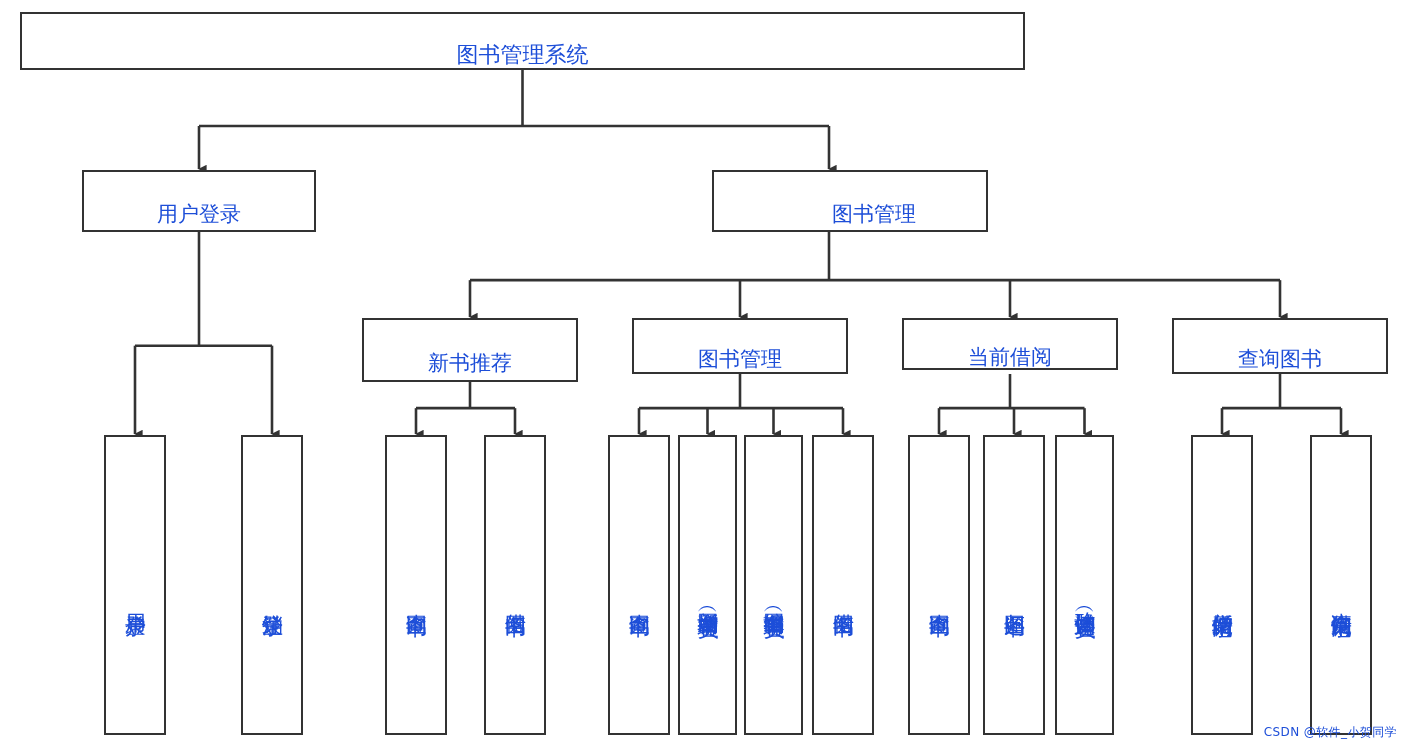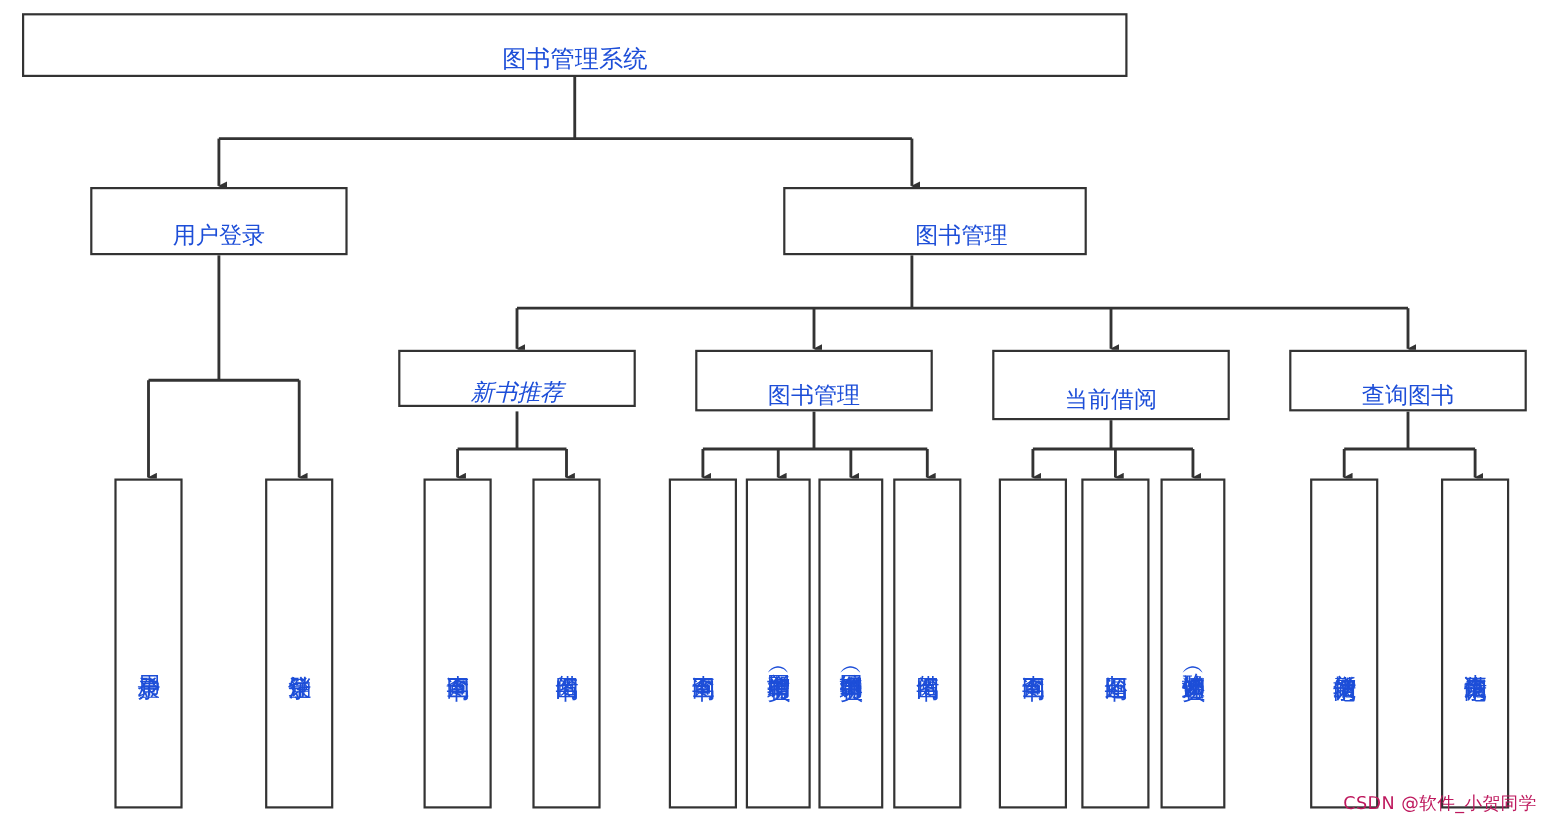--- a/index.html
+++ b/index.html
@@ -125,7 +125,7 @@
       <div class="node h" style="left: 712px; top: 170px; width: 276px; height: 62px; padding-left: 48px;">
         <span class="label">图书管理</span>
       </div>
-      <div class="node h" style="left: 362px; top: 318px; width: 216px; height: 52px; font-style: italic;">
+      <div class="node h" style="left: 362px; top: 318px; width: 216px; height: 64px;">
         <span class="label">新书推荐</span>
       </div>
       <div class="node h" style="left: 632px; top: 318px; width: 216px; height: 56px;">

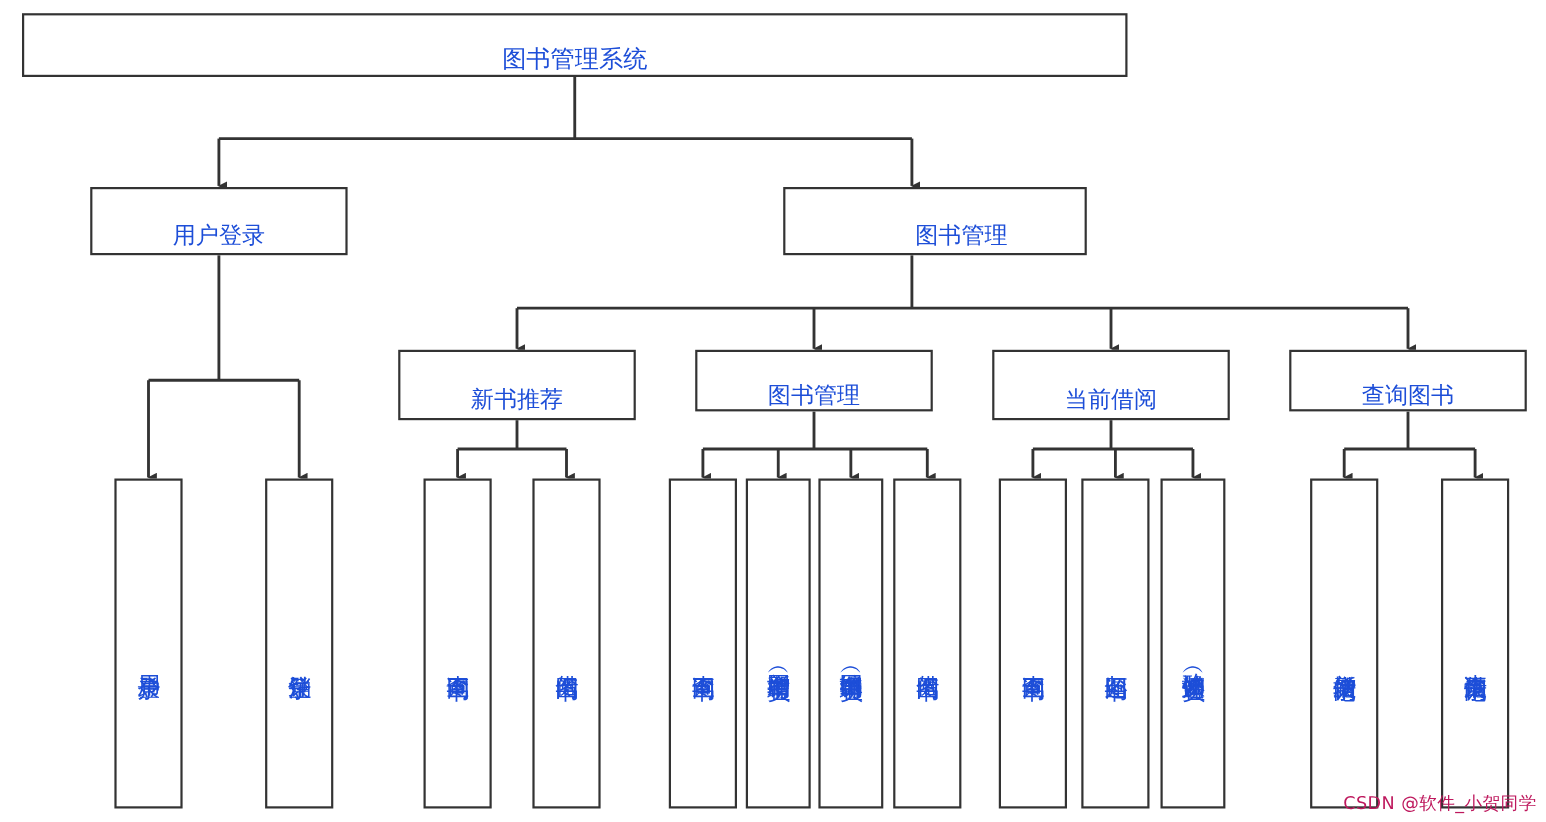--- a/index.html
+++ b/index.html
@@ -131,7 +131,7 @@
       <div class="node h" style="left: 632px; top: 318px; width: 216px; height: 56px;">
         <span class="label">图书管理</span>
       </div>
-      <div class="node h" style="left: 902px; top: 318px; width: 216px; height: 64px;">
+      <div class="node h" style="left: 902px; top: 318px; width: 216px; height: 52px;">
         <span class="label">当前借阅</span>
       </div>
       <div class="node h" style="left: 1172px; top: 318px; width: 216px; height: 56px;">

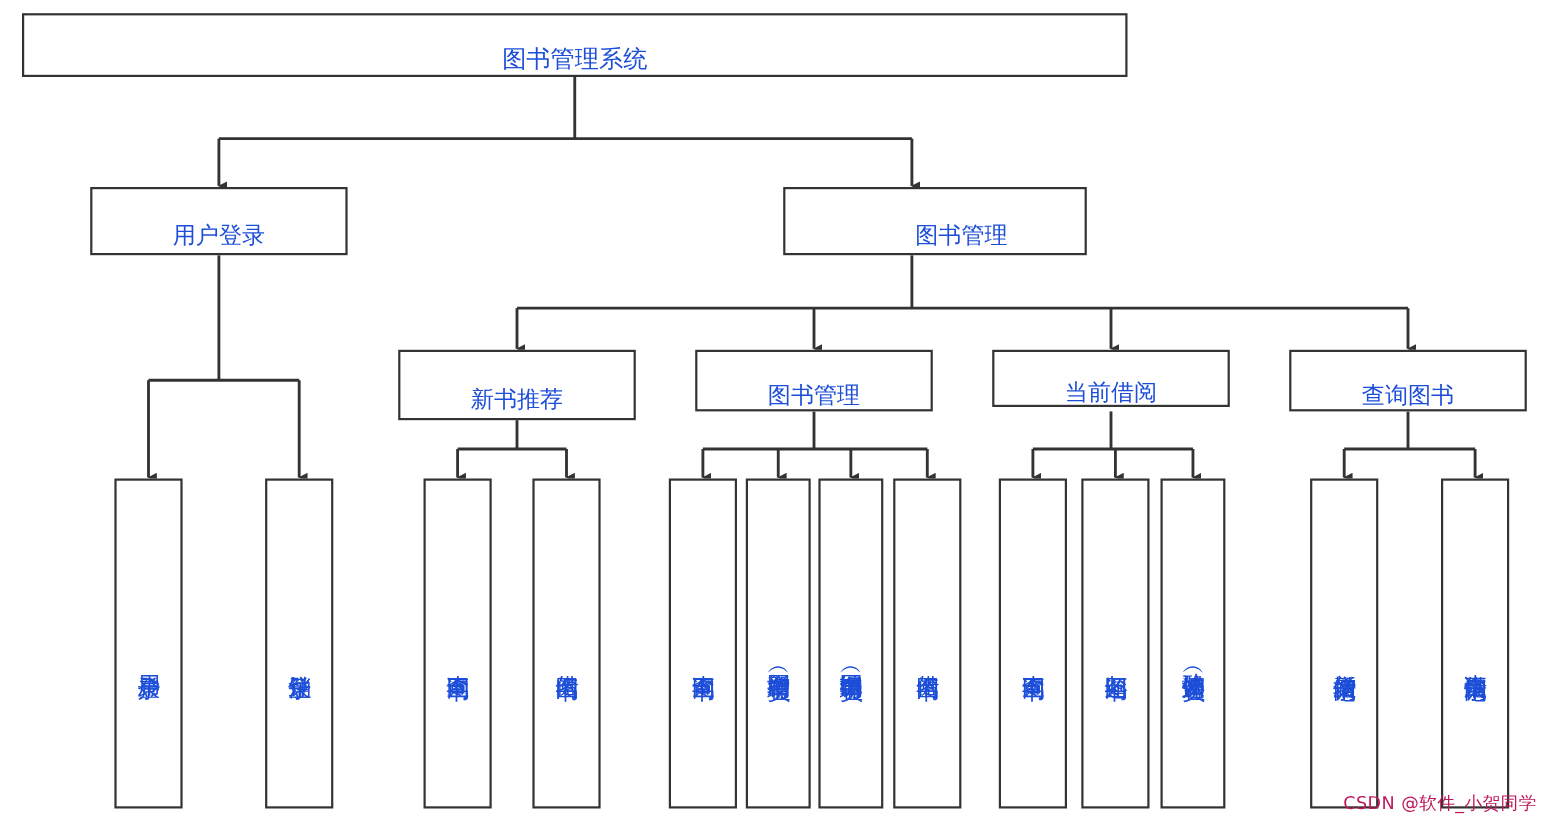--- a/index.html
+++ b/index.html
@@ -60,8 +60,8 @@
     position: absolute;
     right: 8px;
     bottom: 6px;
-    font-size: 16px;
-    color: #be185d;
+    font-size: 12px;
+    color: #1d4ed8;
     letter-spacing: 0.4px;
     z-index: 3;
     white-space: nowrap;

